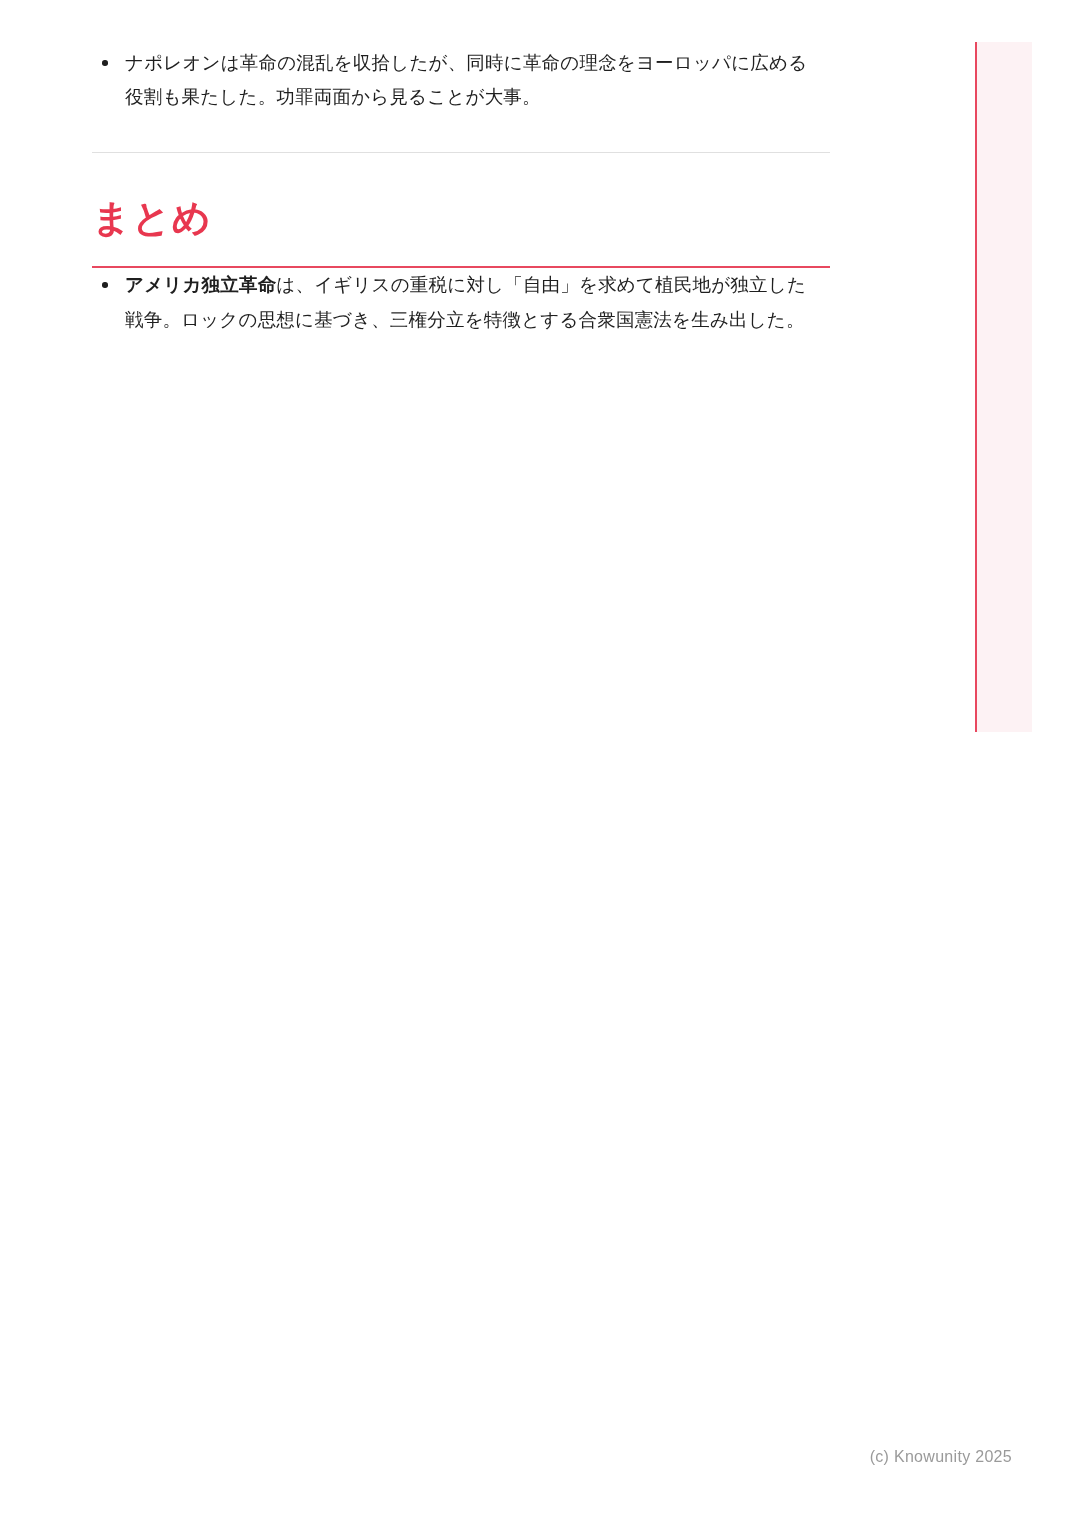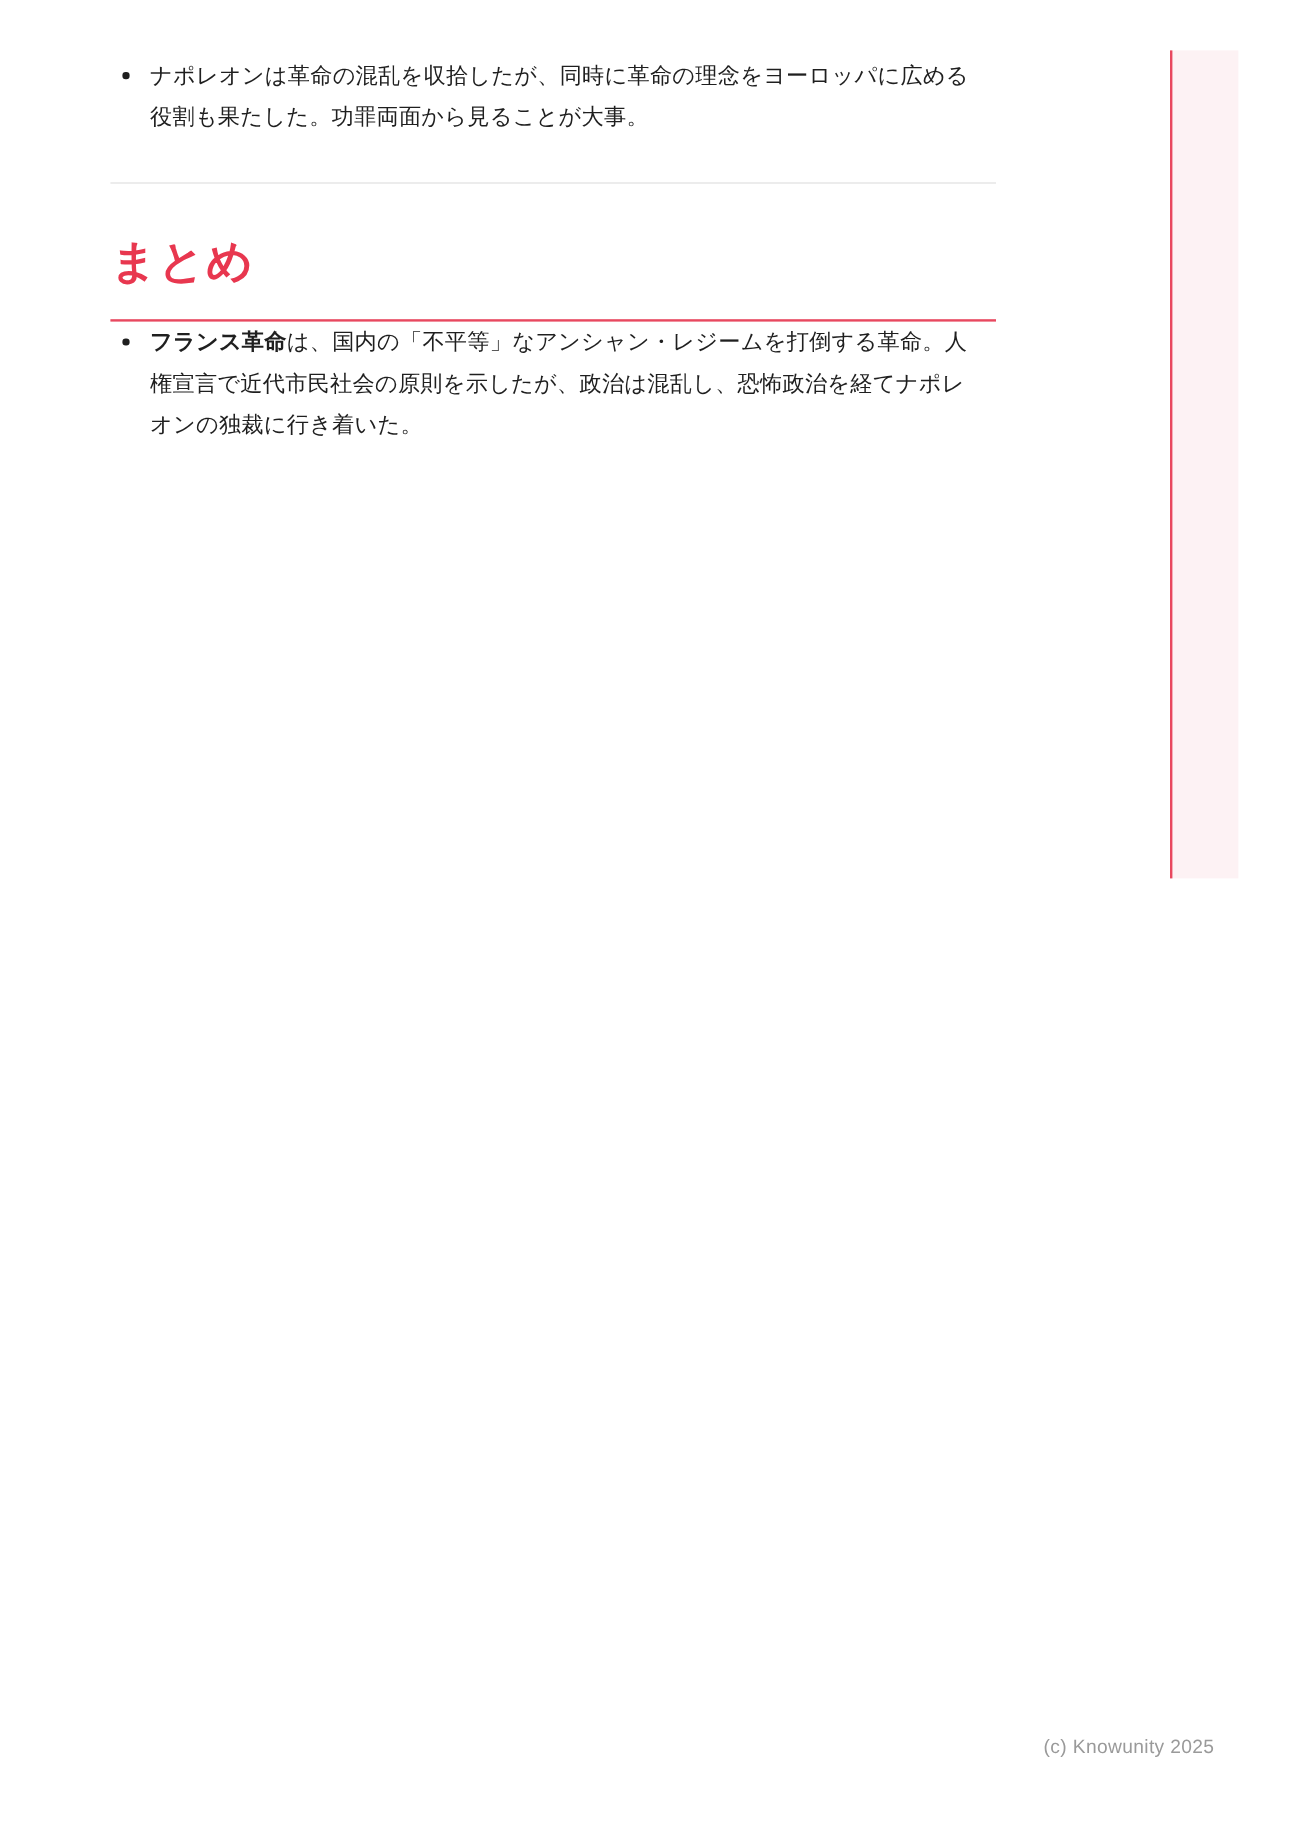--- a/index.html
+++ b/index.html
@@ -130,6 +130,9 @@
 
   <ul class="bullets summary-block">
     <li>
+      <b class="bold">アメリカ独立革命</b><span>は、イギリスの重税に対し「自由」を求めて植民地が独立した戦争。ロックの思想に基づき、三権分立を特徴とする合衆国憲法を生み出した。</span>
+    </li>
+    <li>
       <b class="bold">フランス革命</b><span>は、国内の「不平等」なアンシャン・レジームを打倒する革命。人権宣言で近代市民社会の原則を示したが、政治は混乱し、恐怖政治を経てナポレオンの独裁に行き着いた。</span>
     </li>
   </ul>

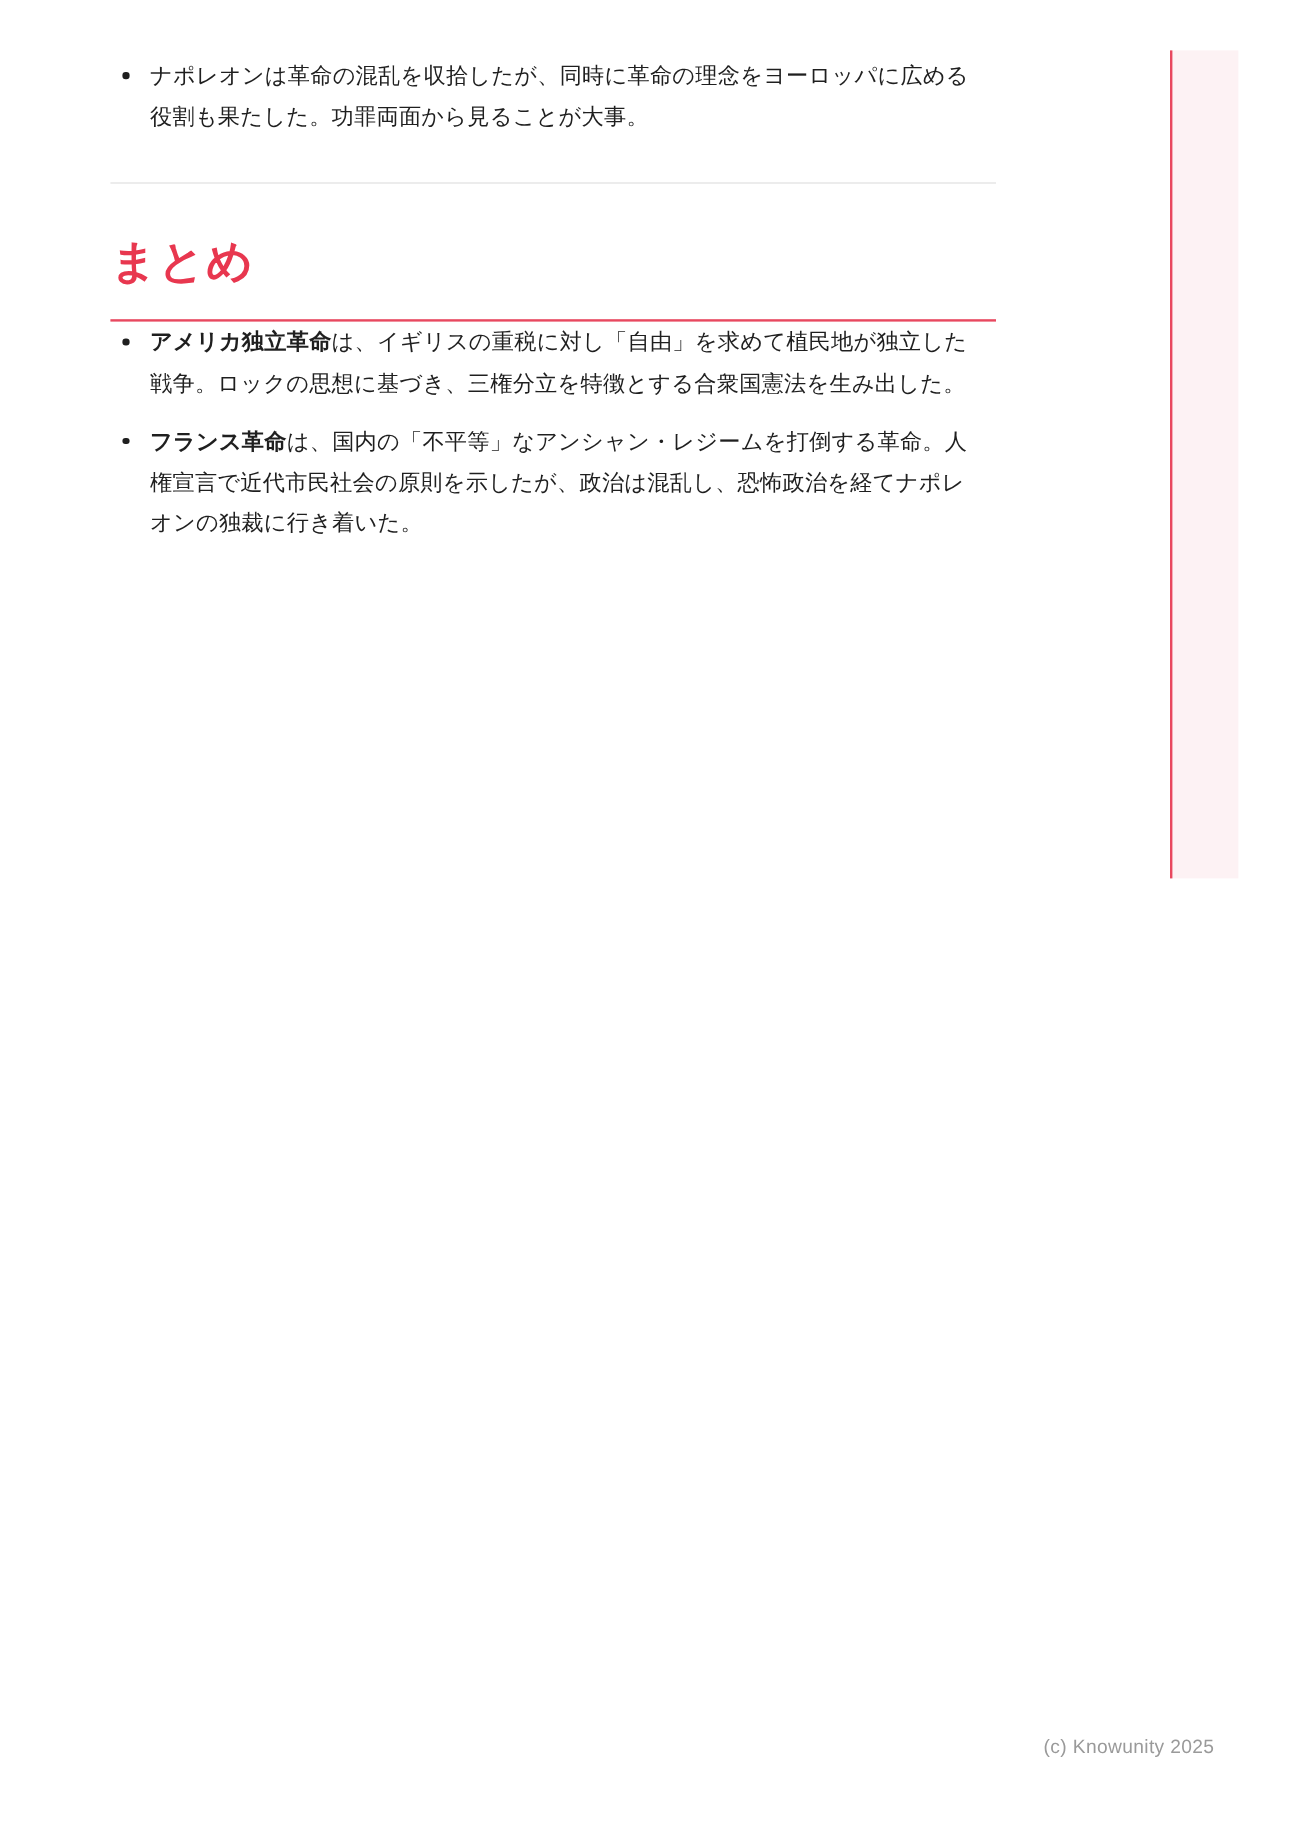--- a/index.html
+++ b/index.html
@@ -132,9 +132,6 @@
     <li>
       <b class="bold">アメリカ独立革命</b><span>は、イギリスの重税に対し「自由」を求めて植民地が独立した戦争。ロックの思想に基づき、三権分立を特徴とする合衆国憲法を生み出した。</span>
     </li>
-    <li>
-      <b class="bold">フランス革命</b><span>は、国内の「不平等」なアンシャン・レジームを打倒する革命。人権宣言で近代市民社会の原則を示したが、政治は混乱し、恐怖政治を経てナポレオンの独裁に行き着いた。</span>
-    </li>
   </ul>
 
 </div>

